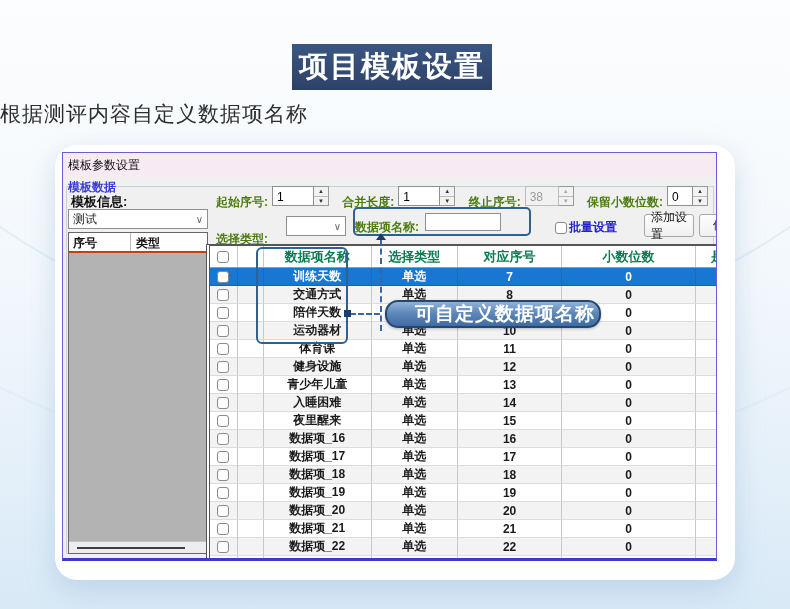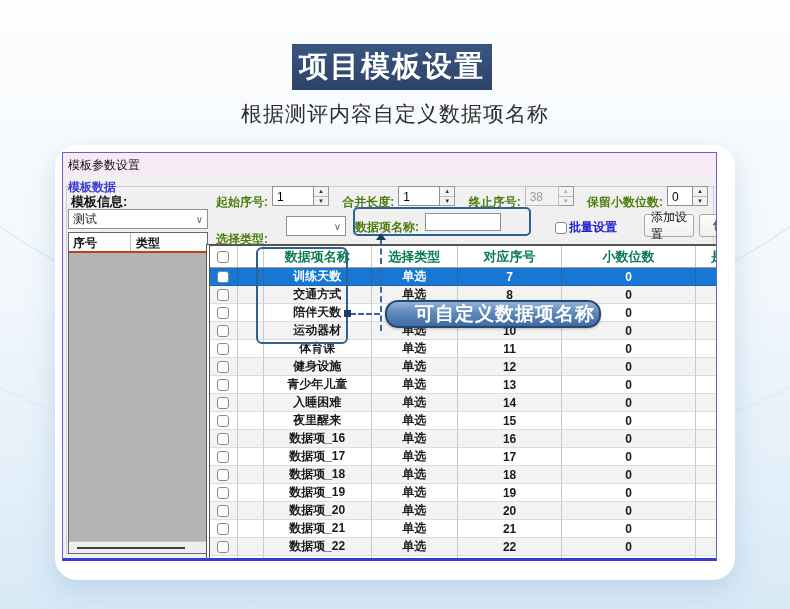--- a/index.html
+++ b/index.html
@@ -20,7 +20,7 @@
     display:flex; align-items:center; justify-content:center;
   }
   .subtitle {
-    position:absolute; left:0; top:100px; width:790px; text-align:center;
+    position:absolute; left:0; top:100px; width:790px; text-align:left;
     font-size:21px; color:#2d2d2d; font-weight:500; letter-spacing:1px;
   }
 

